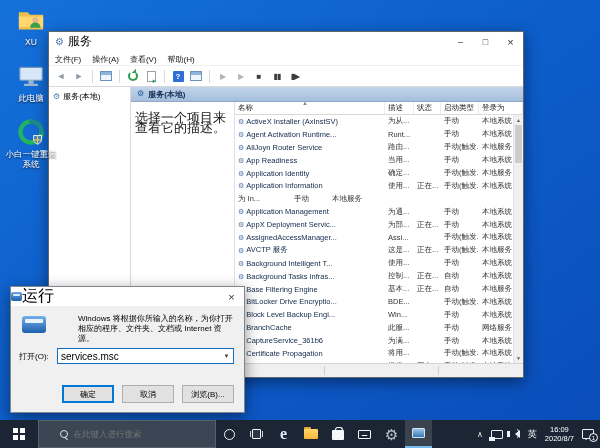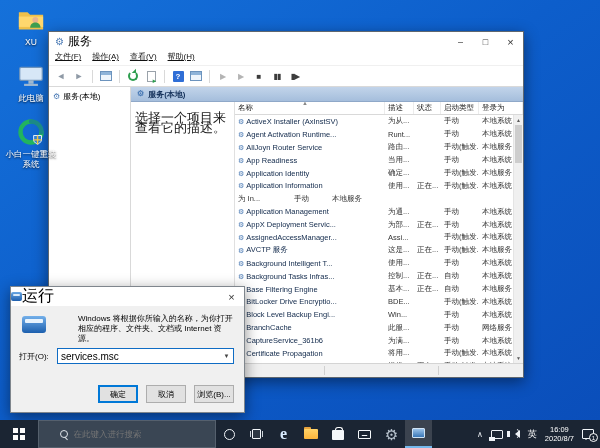--- a/index.html
+++ b/index.html
@@ -31,7 +31,7 @@
 
   
   #services-win { left:48px; top:31px; width:476px; height:347px; display:flex; flex-direction:column; }
-  .menubar { height:15px; display:flex; align-items:flex-start; padding-left:6px; gap:11px; font-size:8px; color:#111; border-bottom:1px solid #f0f0f0;text-decoration:underline; }
+  .menubar { height:15px; display:flex; align-items:flex-end; padding-left:6px; gap:11px; font-size:8px; color:#111; border-bottom:1px solid #f0f0f0; }
   .toolbar { height:21px; display:flex; align-items:center; padding-left:5px; gap:4px; border-bottom:1px solid #d9d9d9; }
   .tool-sep { width:1px; height:13px; background:#d9d9d9; margin:0 2px; }
   .tool-ico { width:14px; height:14px; display:flex; align-items:center; justify-content:center; font-size:9px; }

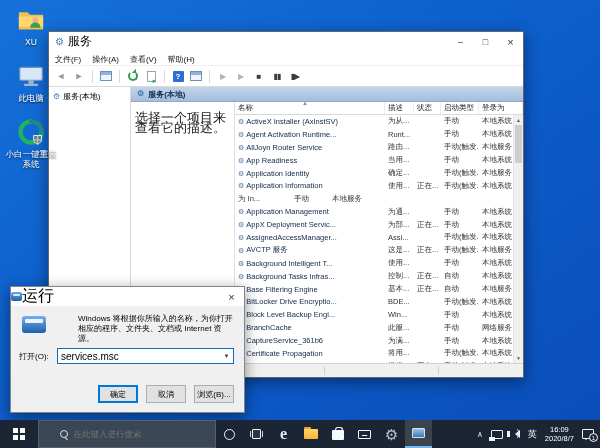--- a/index.html
+++ b/index.html
@@ -97,7 +97,7 @@
   .combo input { flex:1; border:none; outline:none; font-size:10px; font-family:"Liberation Sans",sans-serif; padding-left:3px; height:100%; background:transparent; }
   .combo-arrow { width:13px; height:100%; display:flex; align-items:center; justify-content:center; font-size:6px; color:#444; }
   .run-buttons { height:28px; display:flex; justify-content:flex-end; align-items:center; gap:8px; padding-right:10px; padding-bottom:8px; }
-  .btn { width:40px; height:18px; background:#e1e1e1; border:1px solid #adadad; font-size:8px; display:flex; align-items:center; justify-content:center; }
+  .btn { width:52px; height:18px; background:#e1e1e1; border:1px solid #adadad; font-size:8px; display:flex; align-items:center; justify-content:center; }
   .btn.default { border:1px solid #0078d7; outline:1px solid #0078d7; outline-offset:-2px; }
 
   

